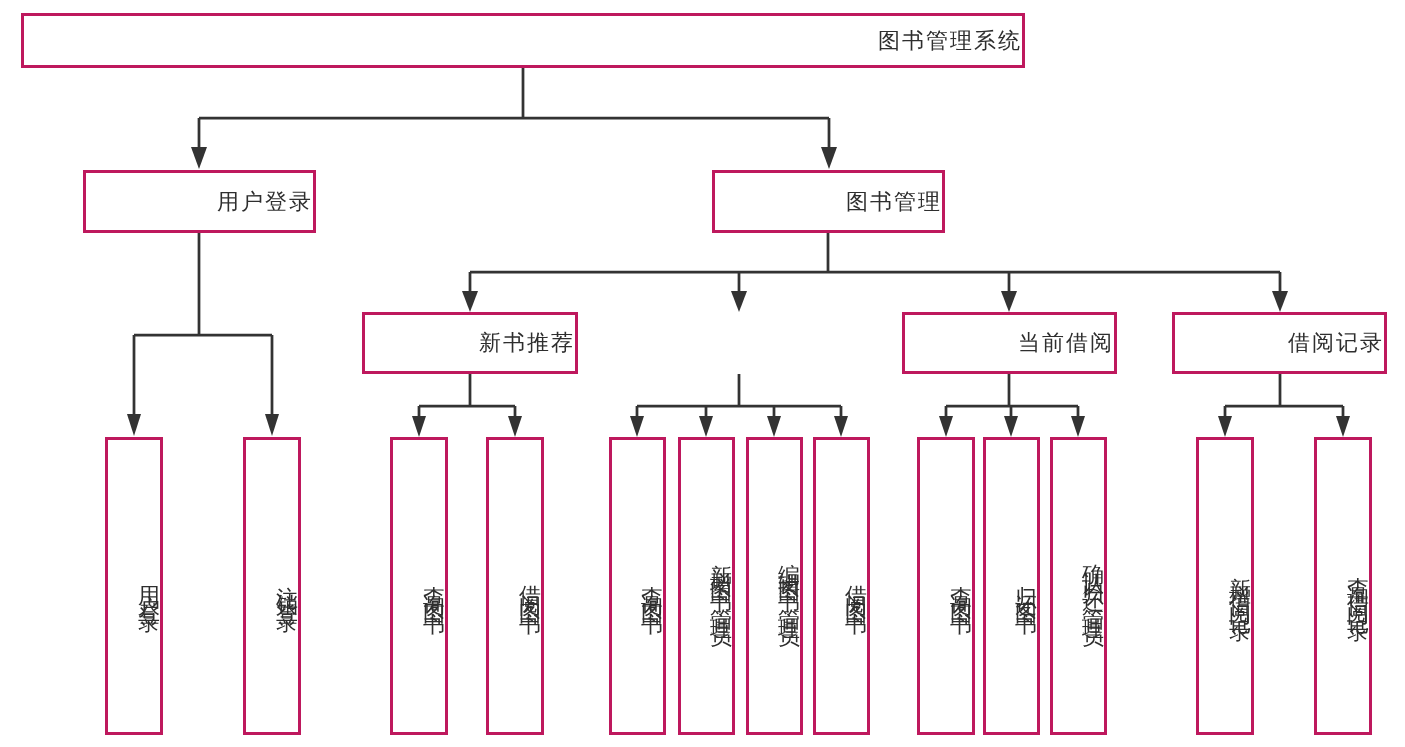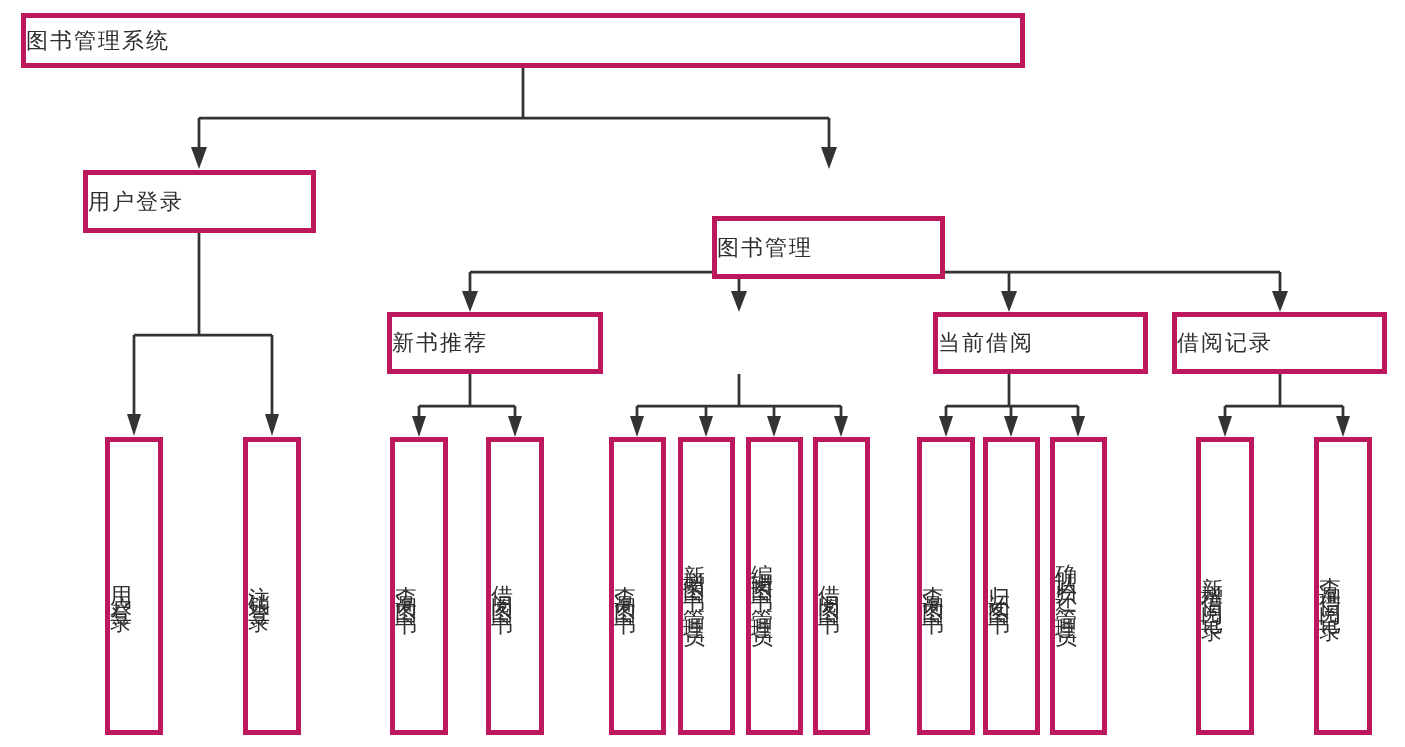--- a/index.html
+++ b/index.html
@@ -11,8 +11,8 @@
   svg.wires path{stroke:#333333;stroke-width:2.75;fill:none;}
   svg.wires polygon{fill:#333333;stroke:none;}
   .box{
-    position:absolute;background:#ffffff;border:5px solid #be185d;
-    box-sizing:border-box;display:flex;align-items:center;justify-content:flex-start;
+    position:absolute;background:#ffffff;border:3px solid #be185d;
+    box-sizing:border-box;display:flex;align-items:center;justify-content:flex-end;
     text-align:center;
   }
   .hlabel{font-size:22px;letter-spacing:2px;color:#2e2e2e;}

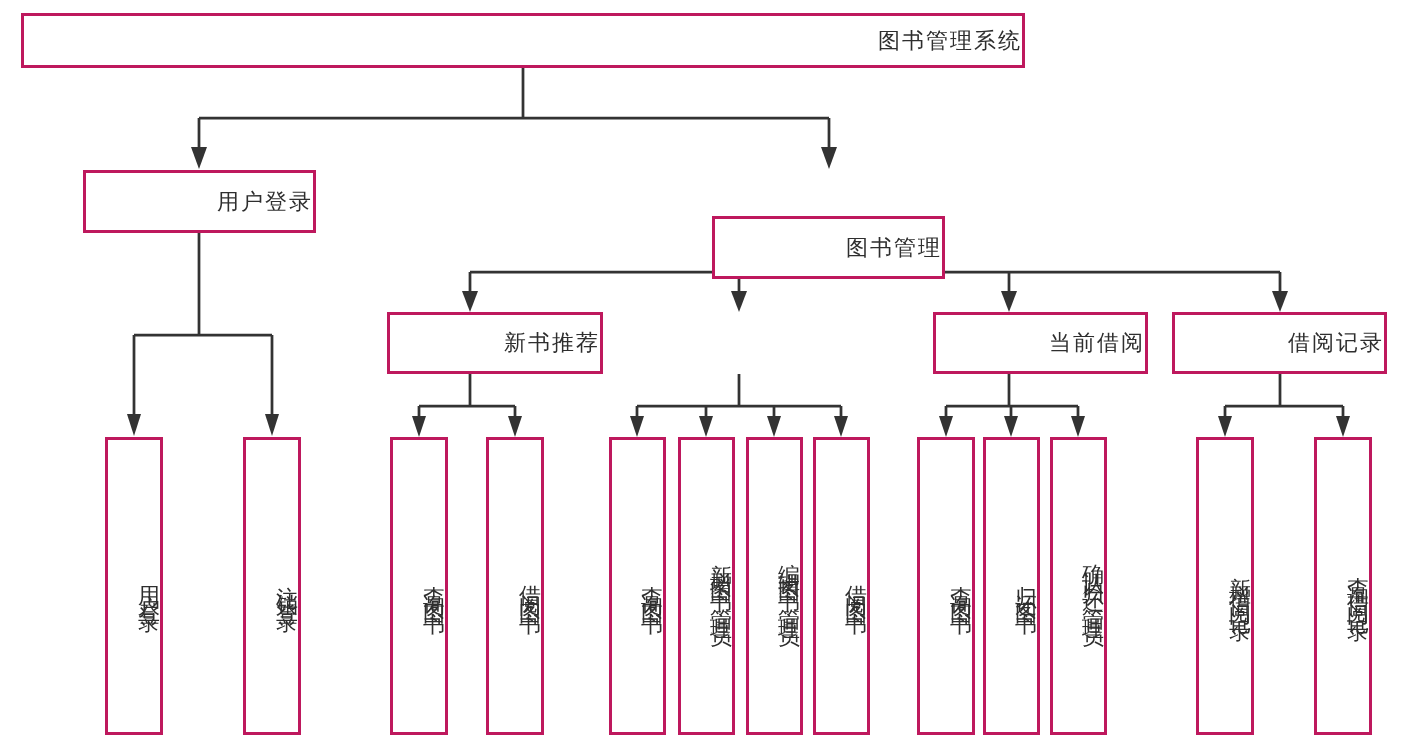--- a/index.html
+++ b/index.html
@@ -113,7 +113,7 @@
   <div class="box" style="left:83px;top:170px;width:233px;height:63px;">
     <span class="hlabel">用户登录</span>
   </div>
-  <div class="box" style="left:712px;top:170px;width:233px;height:63px;margin-top:46px;">
+  <div class="box" style="left:712px;top:170px;width:233px;height:63px;">
     <span class="hlabel">图书管理</span>
   </div>
 

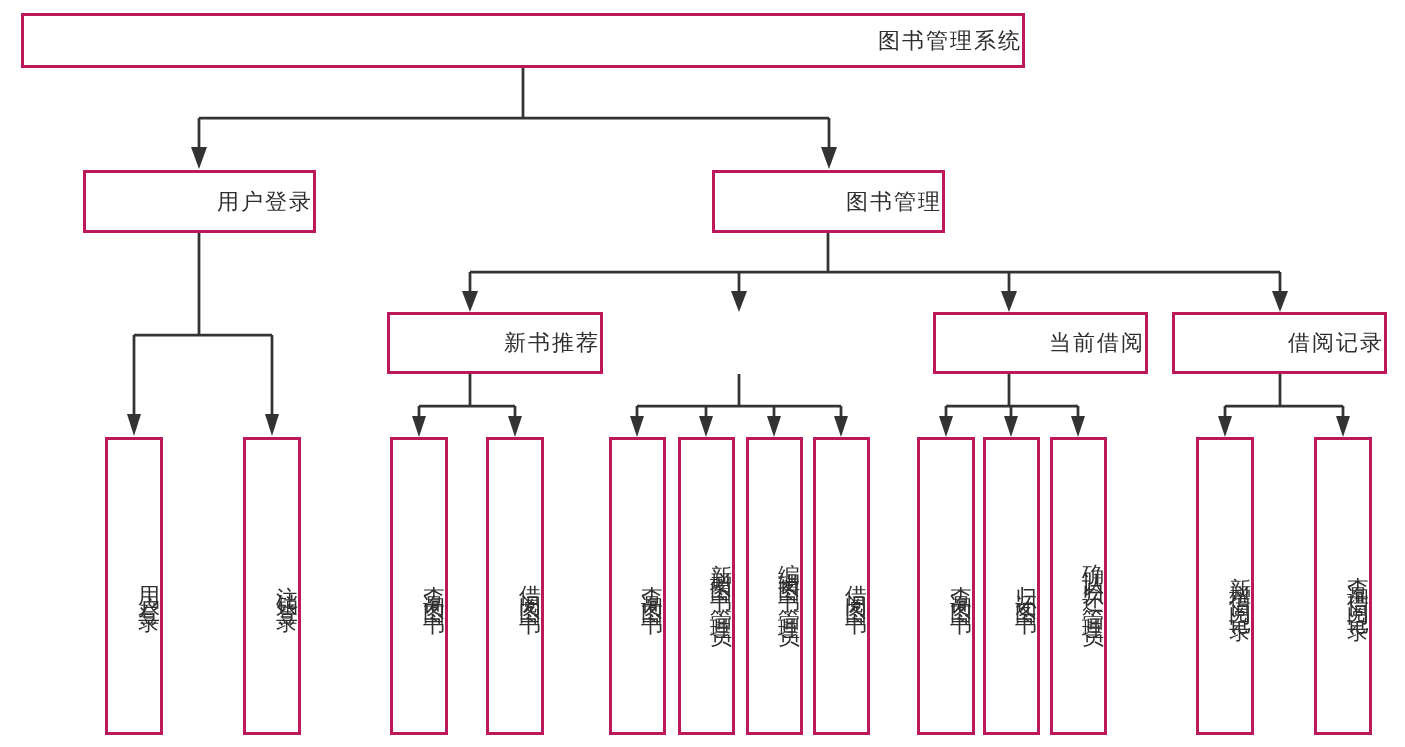--- a/index.html
+++ b/index.html
@@ -117,7 +117,7 @@
     <span class="hlabel">图书管理</span>
   </div>
 
-  <div class="box" style="left:362px;top:312px;width:216px;height:62px;margin-left:25px;">
+  <div class="box" style="left:362px;top:312px;width:216px;height:62px;">
     <span class="hlabel">新书推荐</span>
   </div>
   <div class="box" style="left:902px;top:312px;width:215px;height:62px;margin-left:31px;">

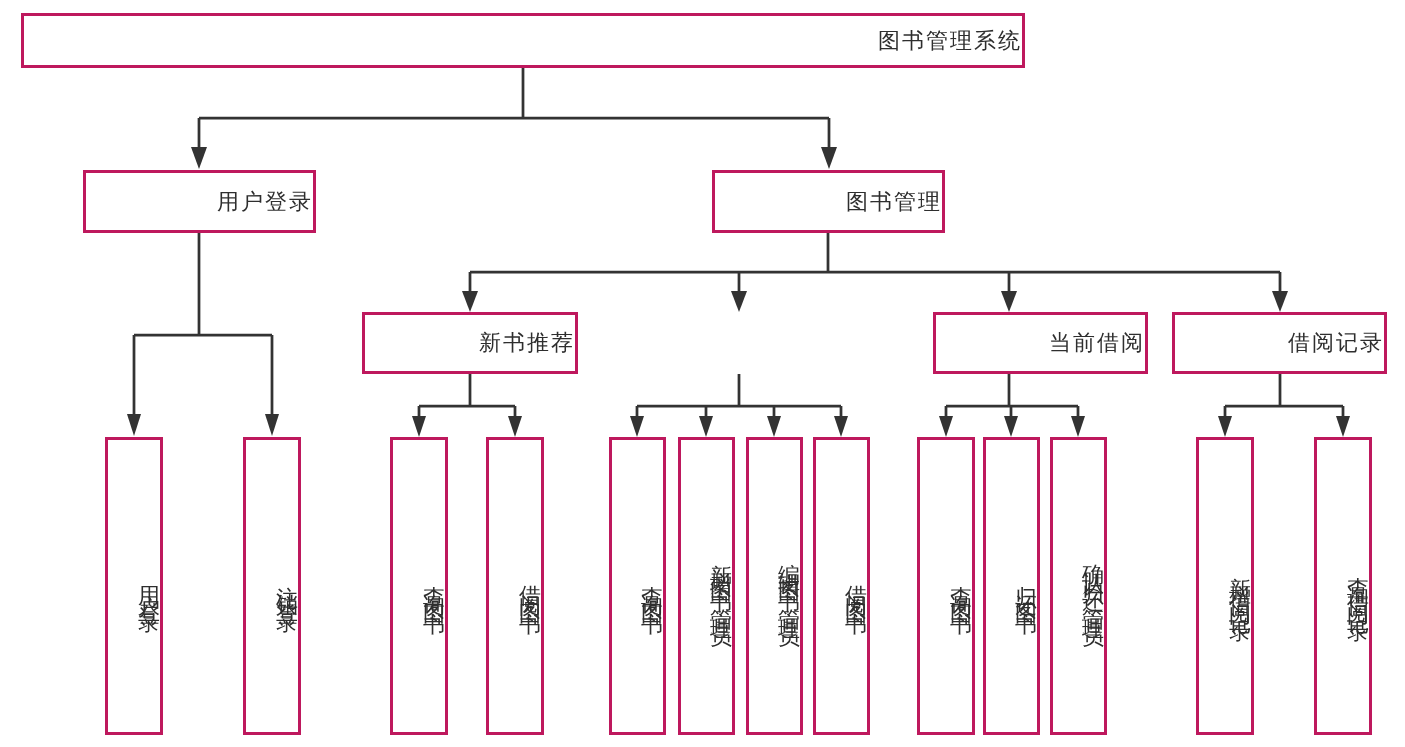--- a/index.html
+++ b/index.html
@@ -120,7 +120,7 @@
   <div class="box" style="left:362px;top:312px;width:216px;height:62px;">
     <span class="hlabel">新书推荐</span>
   </div>
-  <div class="box" style="left:902px;top:312px;width:215px;height:62px;margin-left:31px;">
+  <div class="box" style="left:902px;top:312px;width:215px;height:62px;">
     <span class="hlabel">当前借阅</span>
   </div>
   <div class="box" style="left:1172px;top:312px;width:215px;height:62px;">

